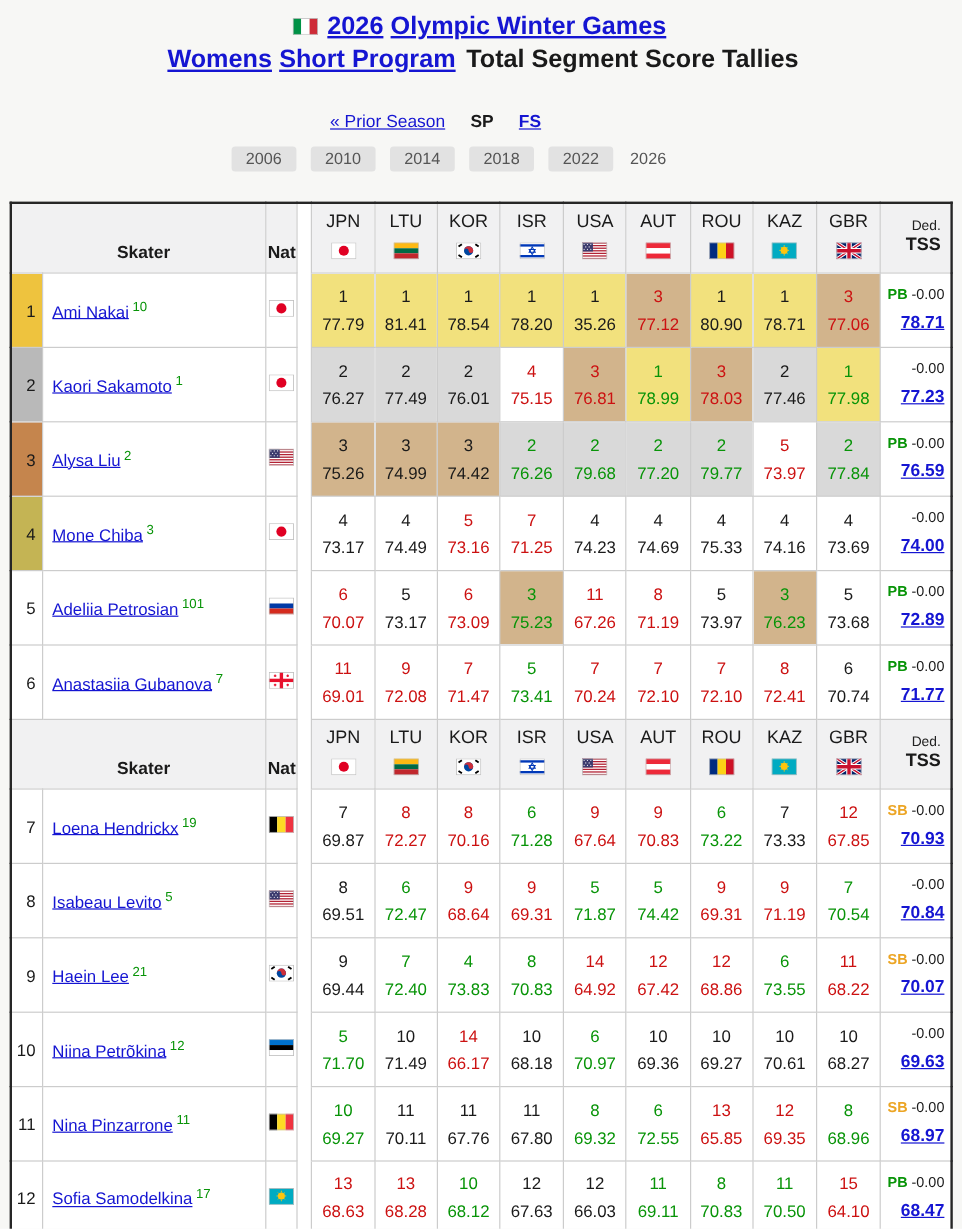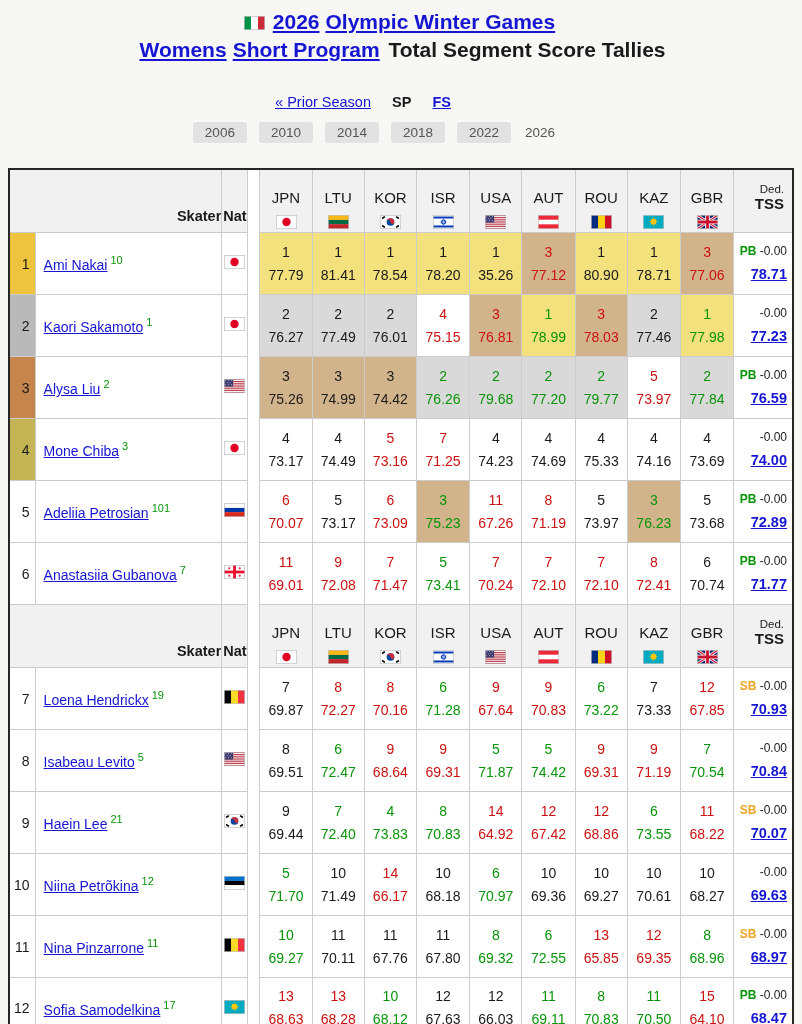--- a/index.html
+++ b/index.html
@@ -36,7 +36,7 @@
   .h-nat{ vertical-align:bottom; padding-bottom:8px; text-align:center; font-weight:bold; font-size:14.5px;}
   td.spacer, th.spacer{ background:#fff; border-top:none; border-bottom:none;}
   .h-country{ text-align:center; vertical-align:top;}
-  .h-country .code{ font-size:15px; padding-top:19px; line-height:18px;}
+  .h-country .code{ font-size:15px; padding-top:6px; line-height:18px;}
   .h-country .fl{ margin-top:8px;}
   .flag{ width:21px; height:14px; display:inline-block;}
   .h-ded{ vertical-align:top;}

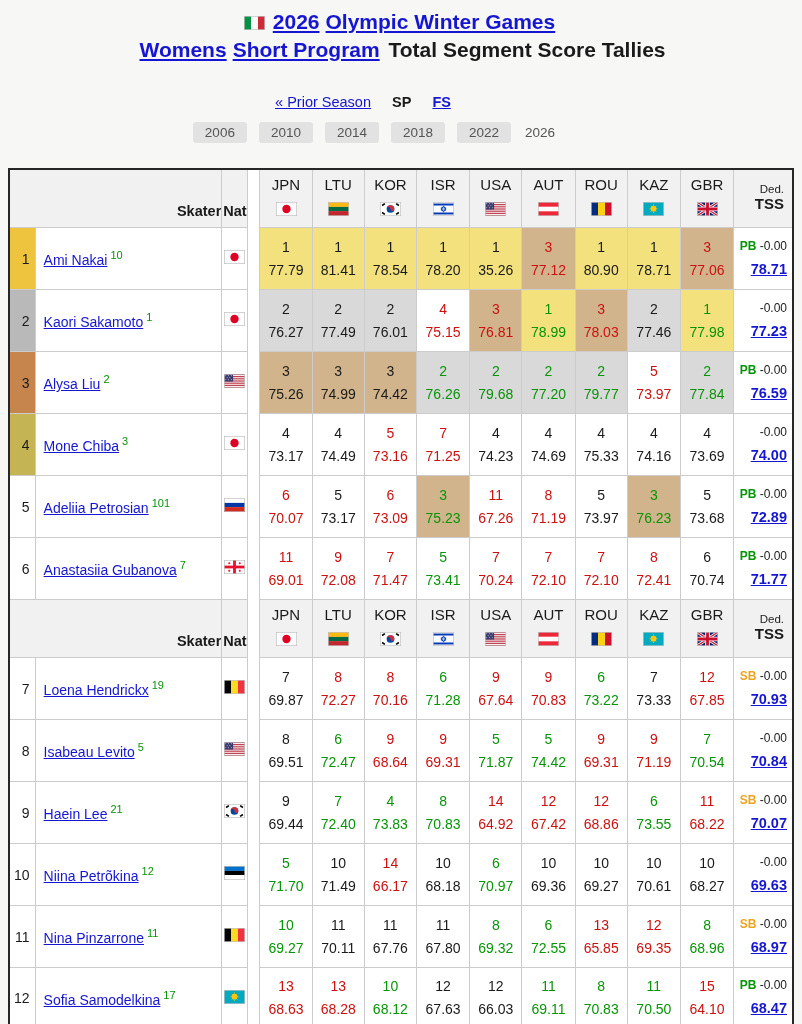--- a/index.html
+++ b/index.html
@@ -32,7 +32,7 @@
   th,td{ border:1px solid #ccc; padding:0; vertical-align:middle; overflow:hidden;}
   tr.h{height:57px;} tr.d{height:62px;}
   th{ background:var(--hbg); font-weight:normal;}
-  .h-skater{ text-align:right; vertical-align:bottom; padding:0 0 8px 8px; font-weight:bold; font-size:14.5px;}
+  .h-skater{ text-align:center; vertical-align:bottom; padding:0 0 8px 8px; font-weight:bold; font-size:14.5px;}
   .h-nat{ vertical-align:bottom; padding-bottom:8px; text-align:center; font-weight:bold; font-size:14.5px;}
   td.spacer, th.spacer{ background:#fff; border-top:none; border-bottom:none;}
   .h-country{ text-align:center; vertical-align:top;}

